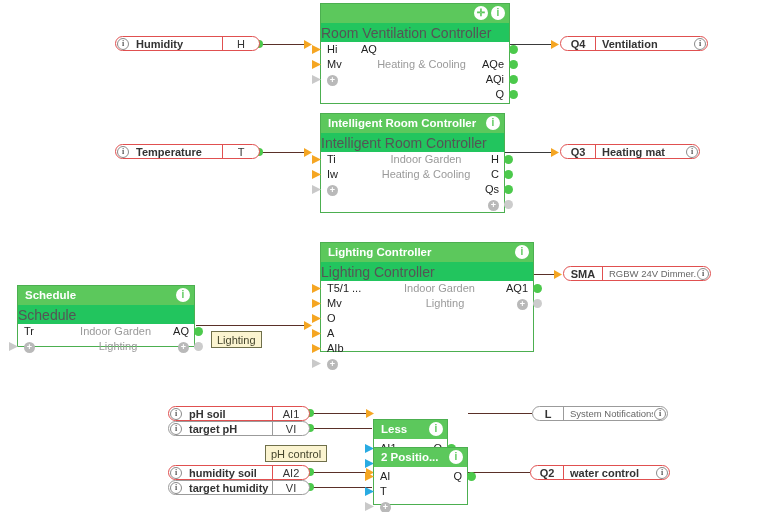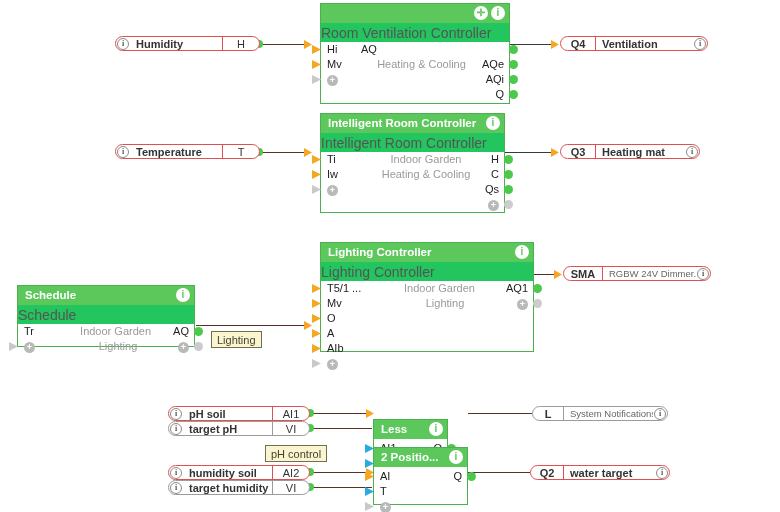--- a/index.html
+++ b/index.html
@@ -515,7 +515,7 @@
 
   <div class="pill leftcode" style="left:530px;top:465px;width:140px;">
     <span class="p-code" style="width:32px;text-align:right;">Q2</span>
-    <span class="p-name">water target</span>
+    <span class="p-name">water control</span>
     <span class="p-info">
         <span class="i-circ">i</span>
       </span>

